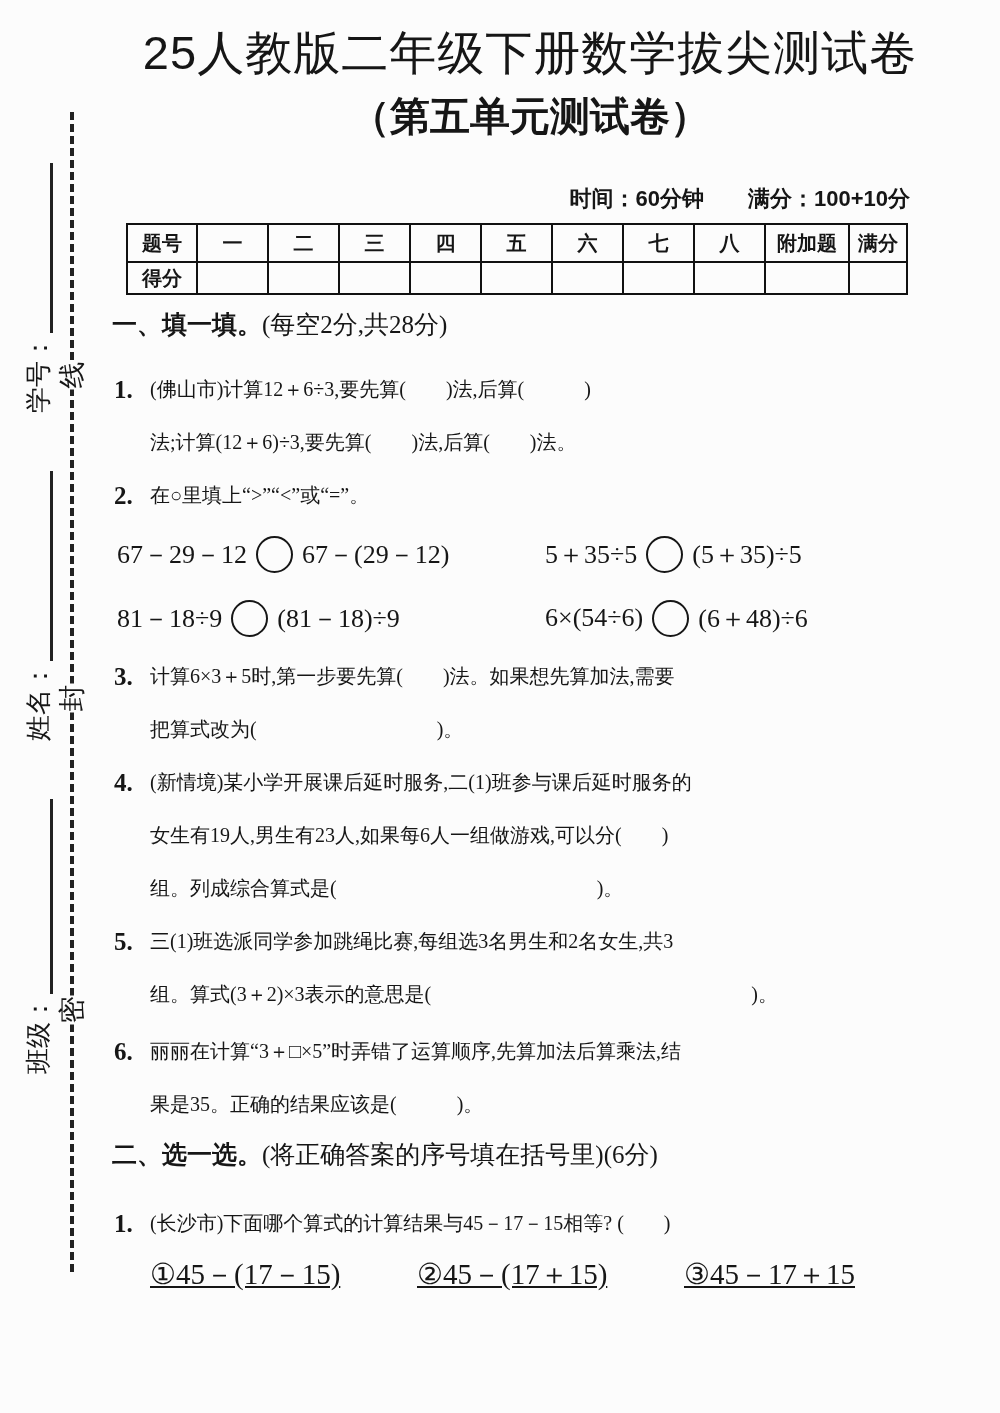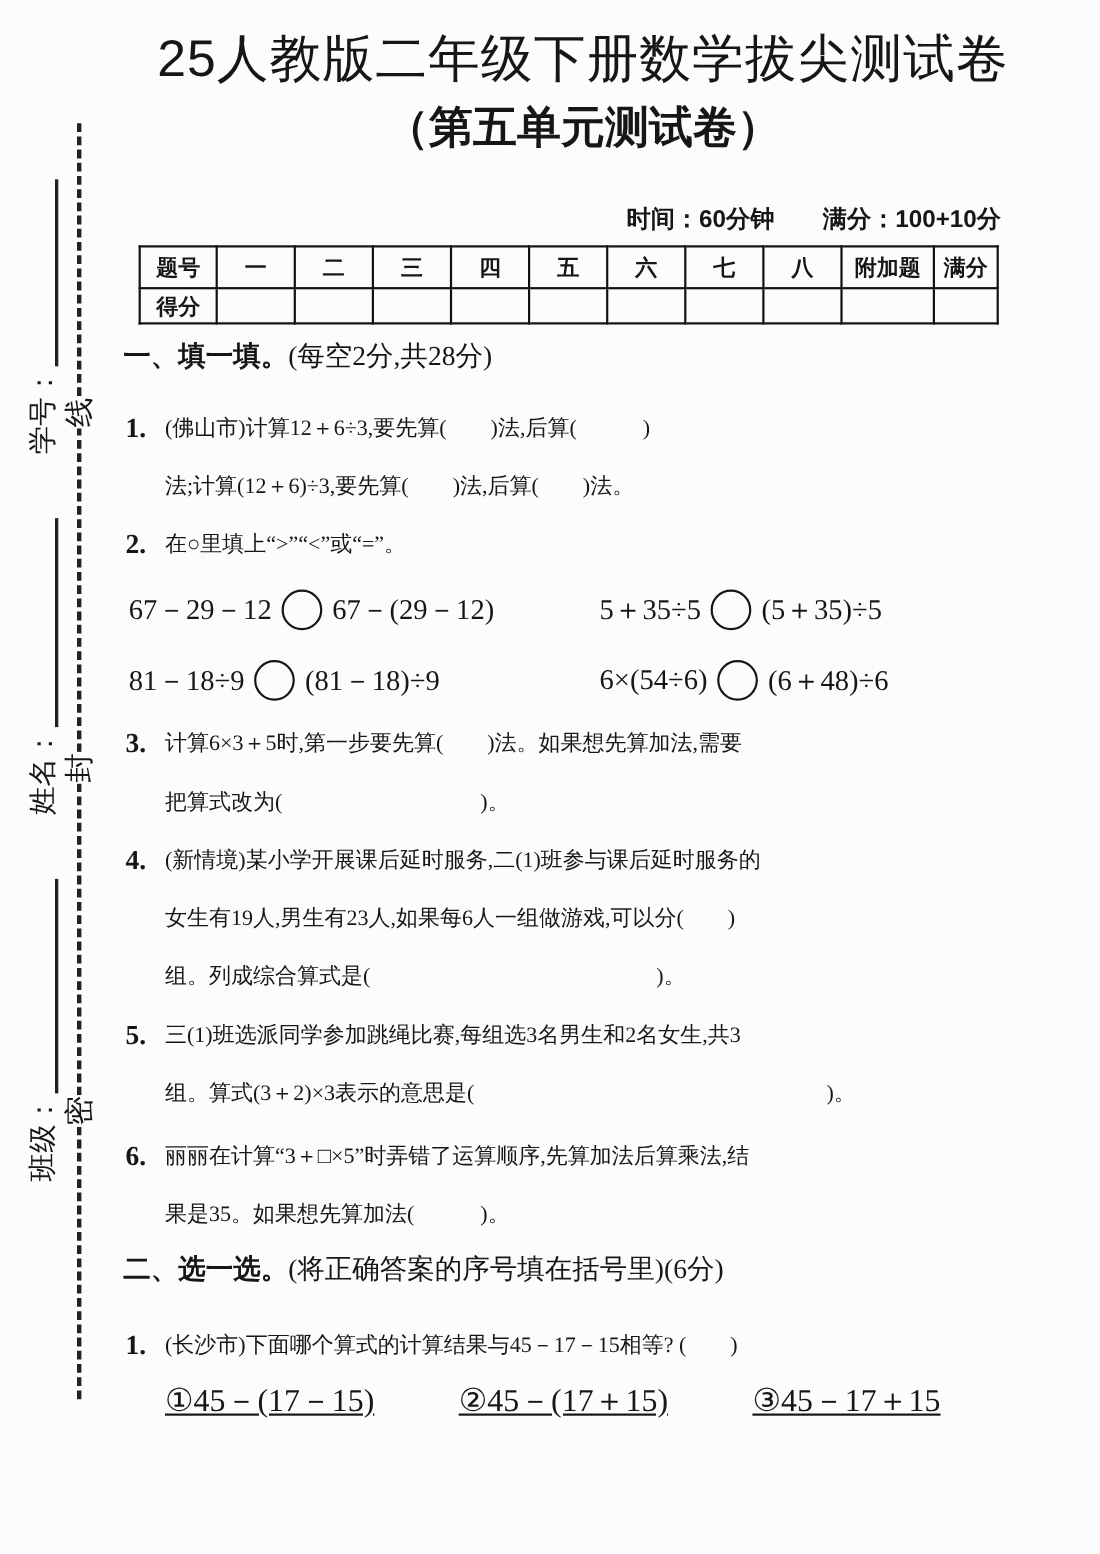--- a/index.html
+++ b/index.html
@@ -195,7 +195,7 @@
     <div class="question q6">
       <span class="qnum">6.</span>
       <div class="qline">丽丽在计算“3＋□×5”时弄错了运算顺序,先算加法后算乘法,结</div>
-      <div class="qline">果是35。如果想先算加法(　　　)。</div>
+      <div class="qline">果是35。正确的结果应该是(　　　)。</div>
     </div>
 
     <div class="sec-heading sec2">

